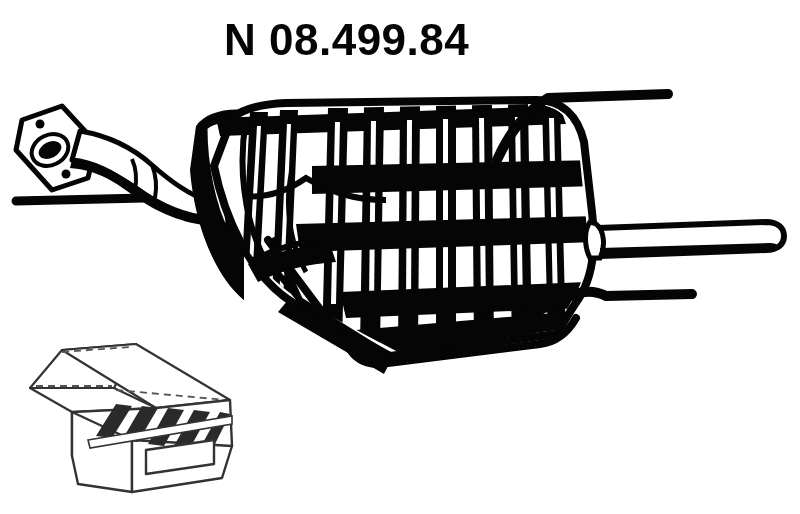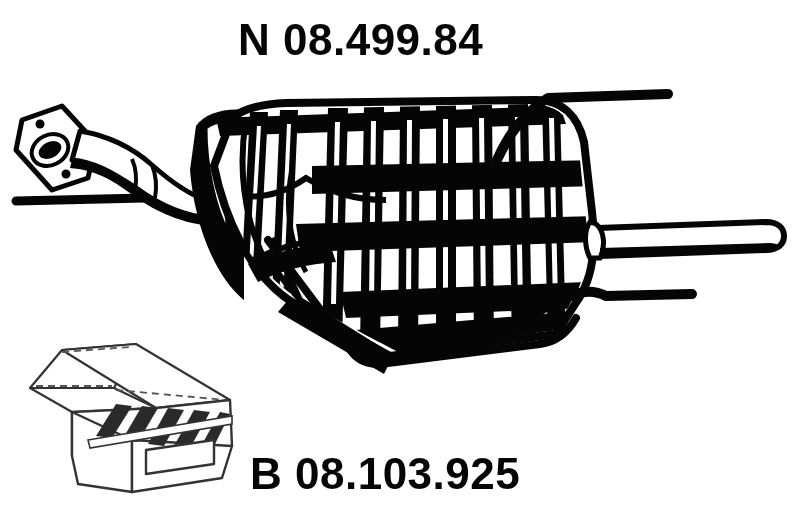--- a/index.html
+++ b/index.html
@@ -28,7 +28,7 @@
     line-height: 1;
   }
   #label-top {
-    left: 238px;
+    left: 224px;
     top: 18px;
     font-size: 44px;
   }

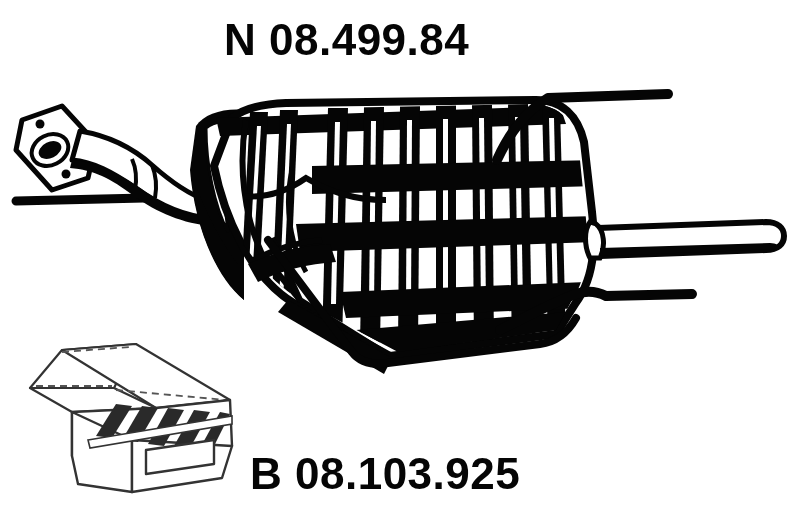--- a/index.html
+++ b/index.html
@@ -265,7 +265,6 @@
 
   <div class="part-label" id="label-top">N 08.499.84</div>
 
-  <div class="part-label" id="label-bottom">B 08.103.925</div>
 
 </div>
 

